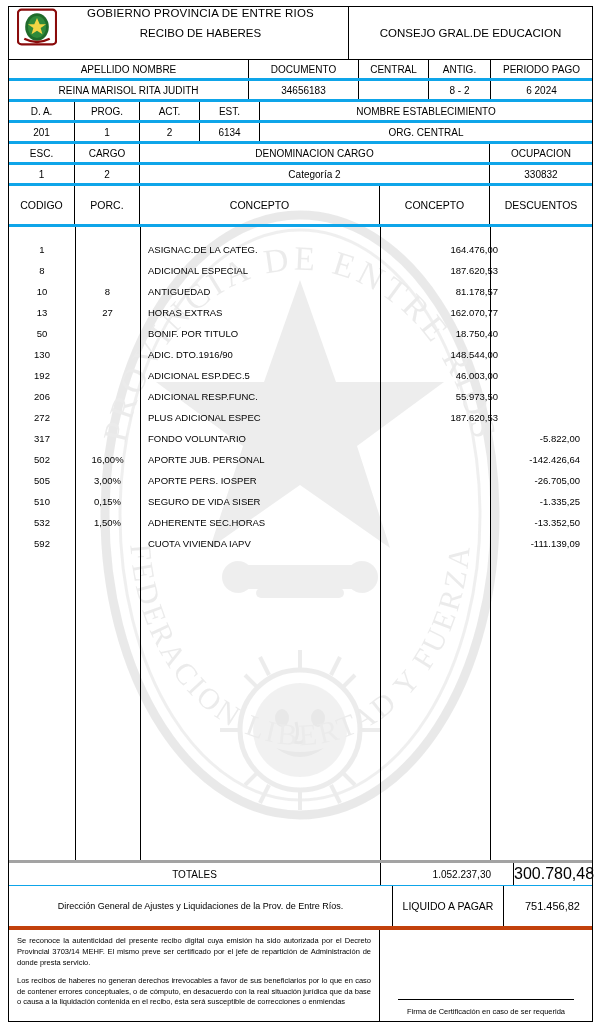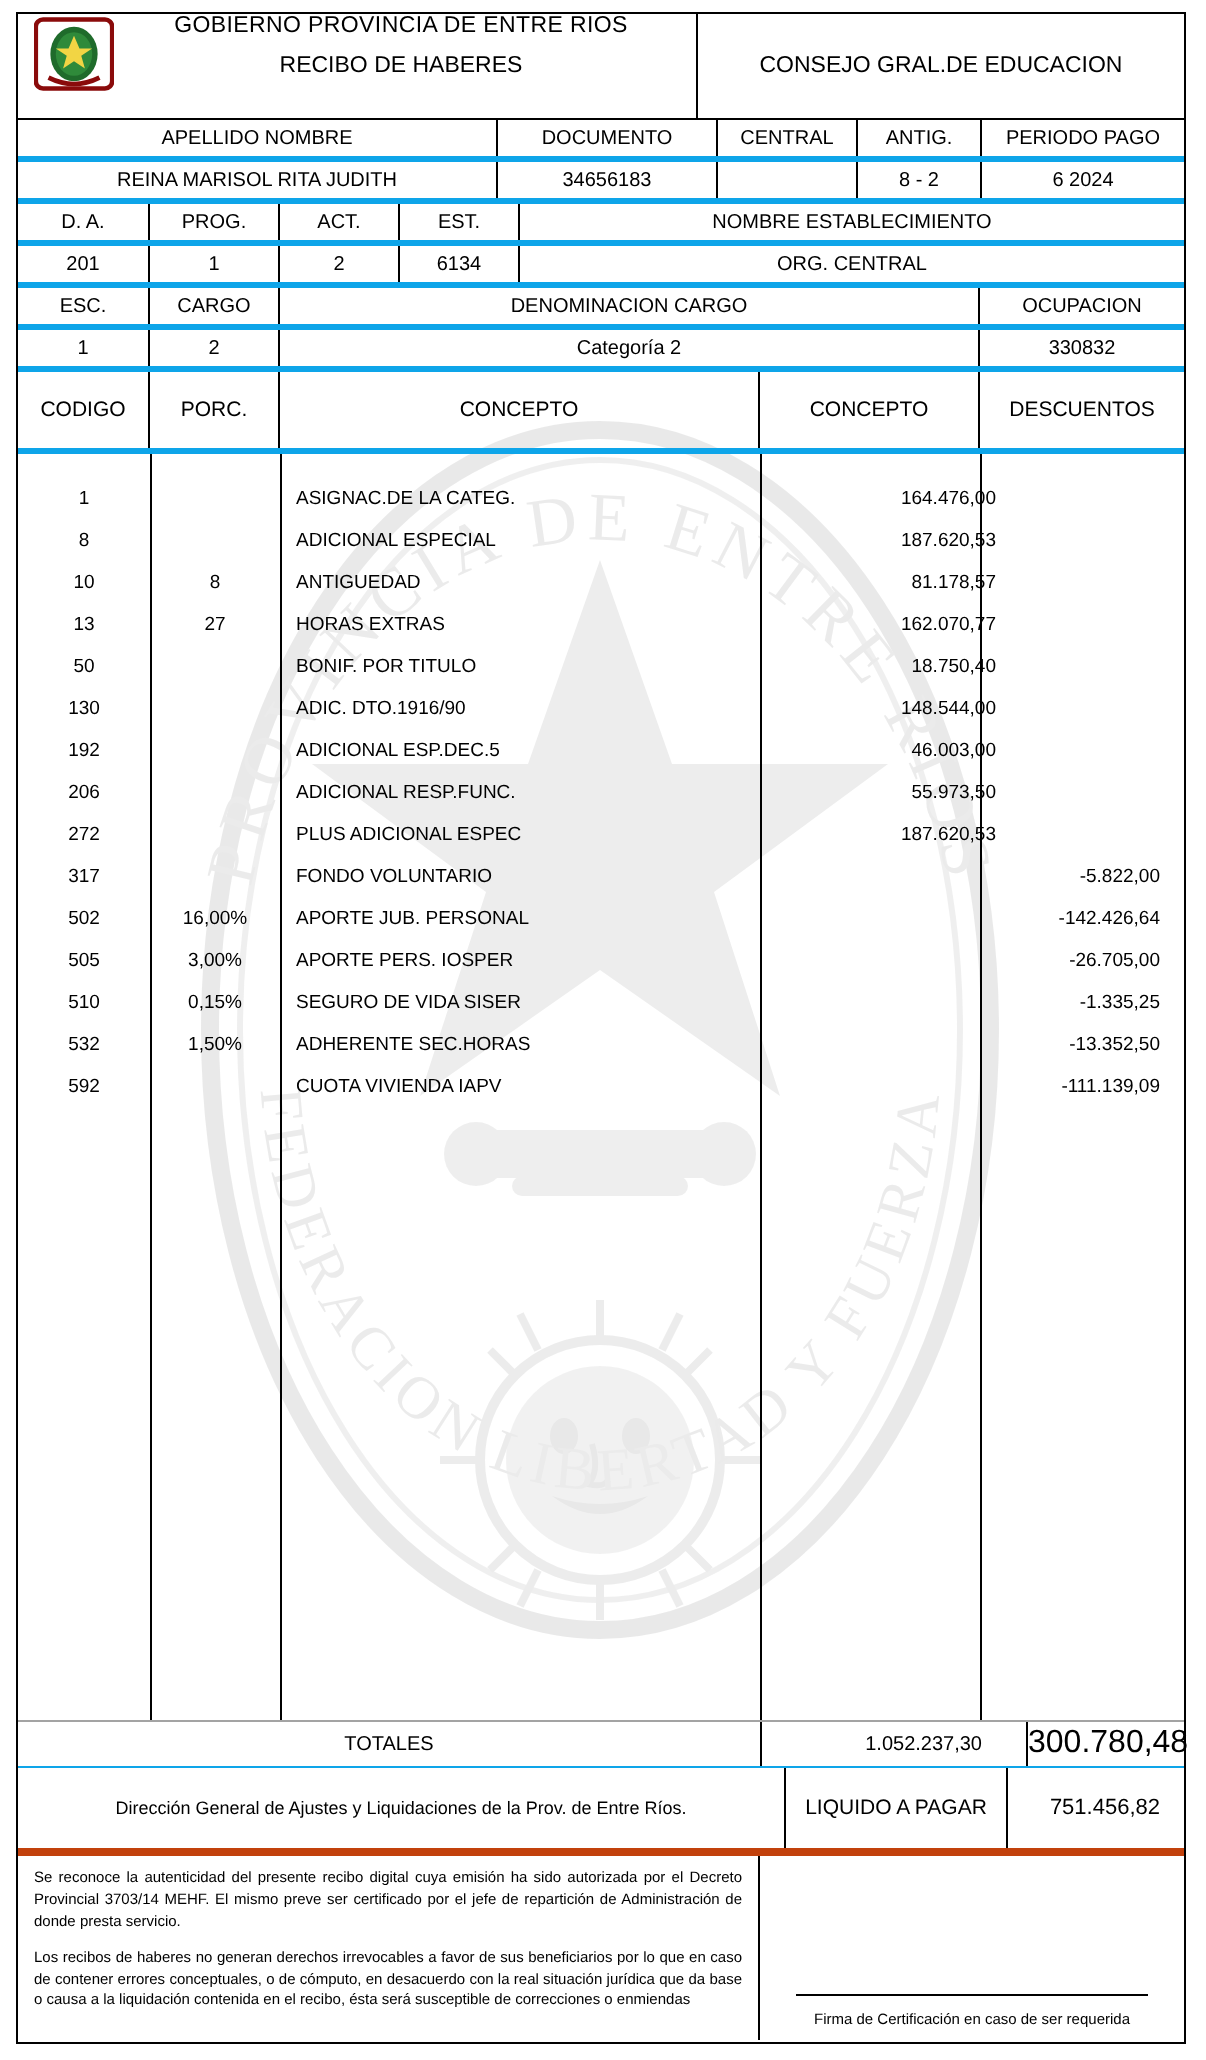--- a/index.html
+++ b/index.html
@@ -119,7 +119,7 @@
   .col-desc    { width: 102px; flex: 1 1 auto; text-align: right; padding-right: 12px;}
 
   
-  .tot-row { display:flex; height: 22px; border-top:1px solid #a3a3a3;text-align:right; }
+  .tot-row { display:flex; height: 22px; border-top:3px solid #a3a3a3;text-align:right; }
   .tot-label {
     flex: 0 0 371px;
     border-right: 1px solid #000;

